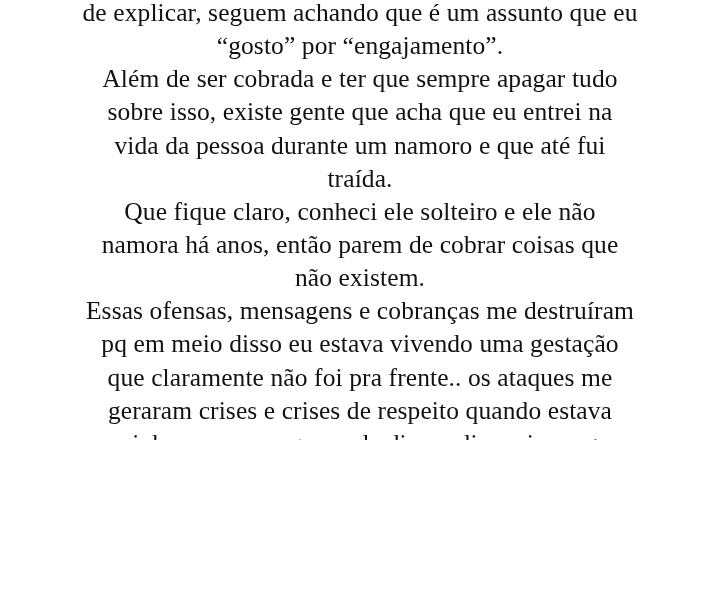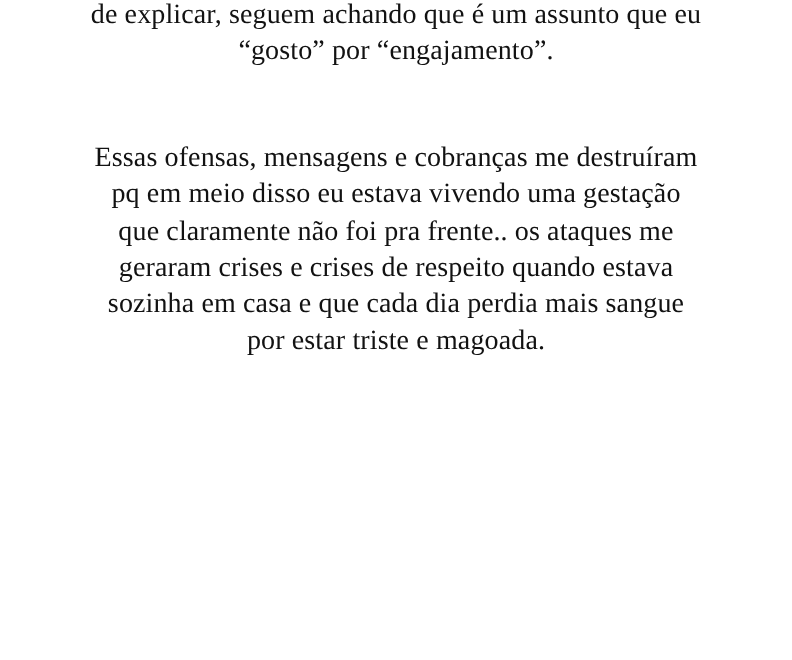--- a/index.html
+++ b/index.html
@@ -52,6 +52,10 @@
   <p class="para gap-top">de explicar, seguem achando que é um assunto que eu
 “gosto” por “engajamento”.</p>
   <div class="spacer-lg"></div>
+  <p class="para">Além de ser cobrada e ter que sempre apagar tudo
+sobre isso, existe gente que acha que eu entrei na
+vida da pessoa durante um namoro e que até fui
+traída.</p>
   <div class="spacer-sm"></div>
   <div class="spacer-lg"></div>
   <p class="para">Essas ofensas, mensagens e cobranças me destruíram

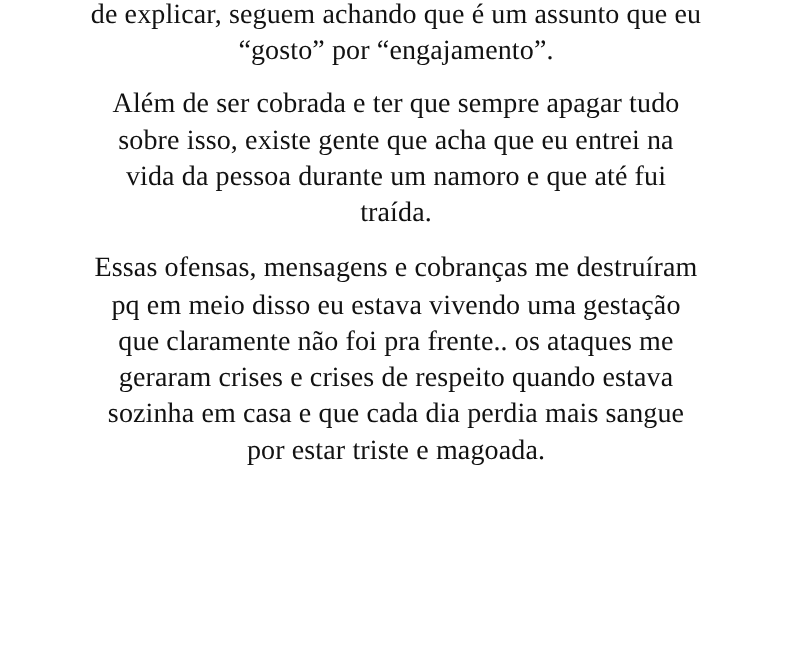--- a/index.html
+++ b/index.html
@@ -57,6 +57,9 @@
 vida da pessoa durante um namoro e que até fui
 traída.</p>
   <div class="spacer-sm"></div>
+  <p class="para">Que fique claro, conheci ele solteiro e ele não
+namora há anos, então parem de cobrar coisas que
+não existem.</p>
   <div class="spacer-lg"></div>
   <p class="para">Essas ofensas, mensagens e cobranças me destruíram
 pq em meio disso eu estava vivendo uma gestação

